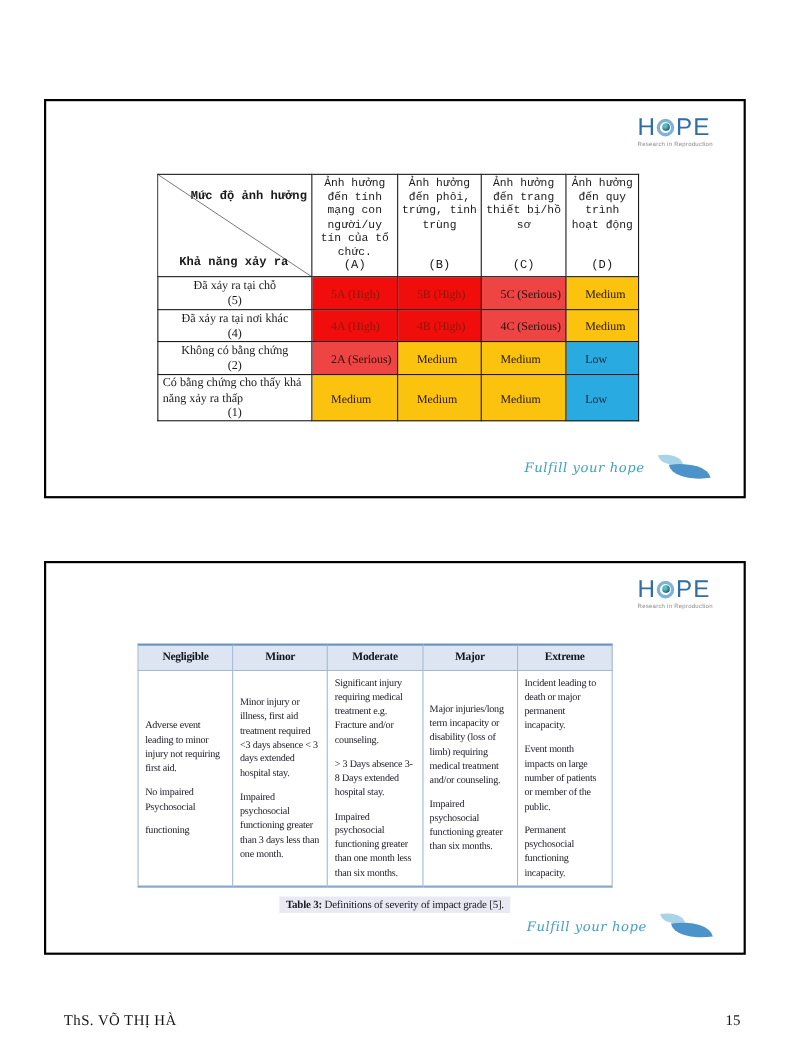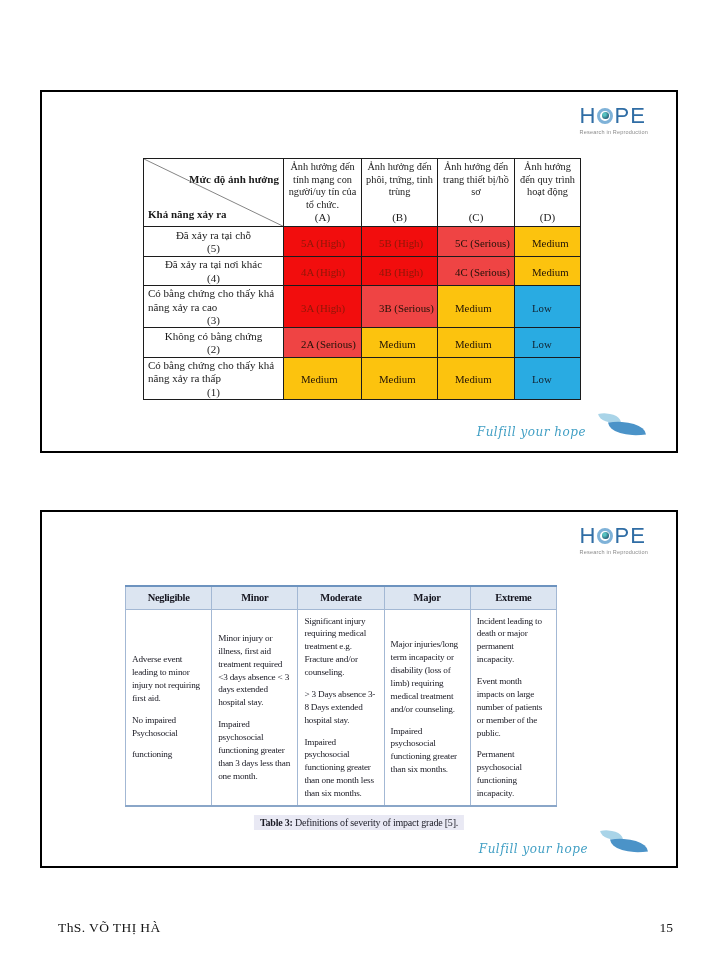--- a/index.html
+++ b/index.html
@@ -65,7 +65,7 @@
     border-collapse: collapse; table-layout: fixed;
   }
   .risk-table th, .risk-table td { border: 1px solid #1c1c1c; }
-  .risk-table th.colh { height: 60px; padding: 2px 2px; vertical-align: top; font-weight: normal; }
+  .risk-table th.colh { height: 60px; padding: 2px 2px; vertical-align: top; font-weight: normal; font-family: Liberation Mono, monospace; }
   .colhead { display: flex; flex-direction: column; justify-content: space-between; height: 100%; }
   .colhead-label { font-size: 10.3px; line-height: 1.22; text-align: center; }
   .colhead-code  { font-size: 11px; text-align: center; padding-bottom: 1px; }

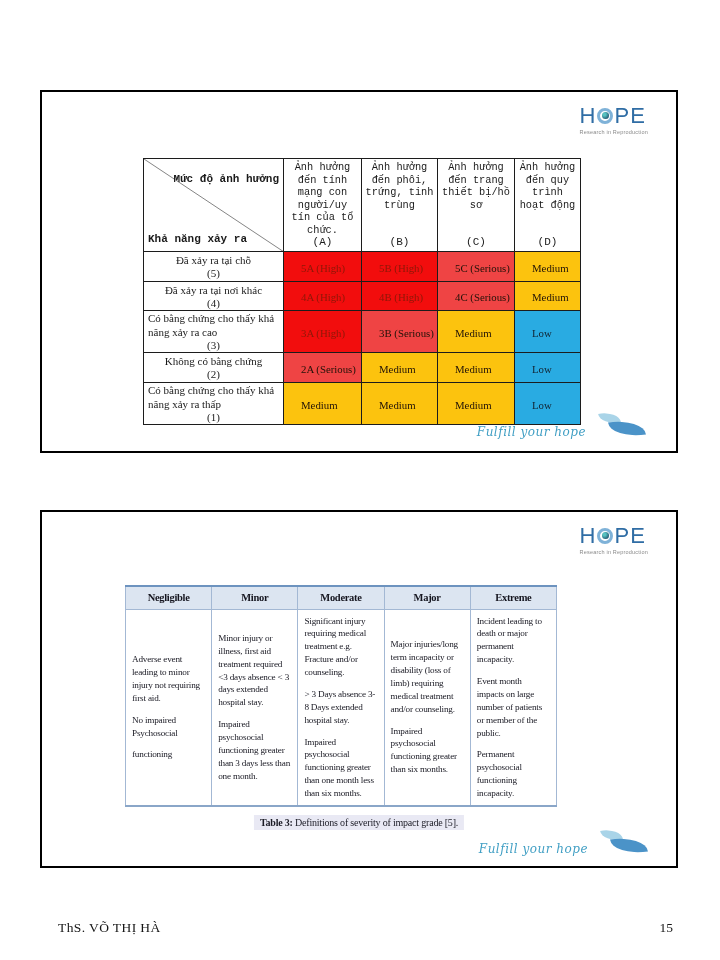--- a/index.html
+++ b/index.html
@@ -77,7 +77,7 @@
     font-weight: bold; font-size: 11px;
   }
   .corner-bottom {
-    position: absolute; bottom: 6px; left: 4px;
+    position: absolute; bottom: 6px; left: 19px;
     font-weight: bold; font-size: 11px;
   }
 

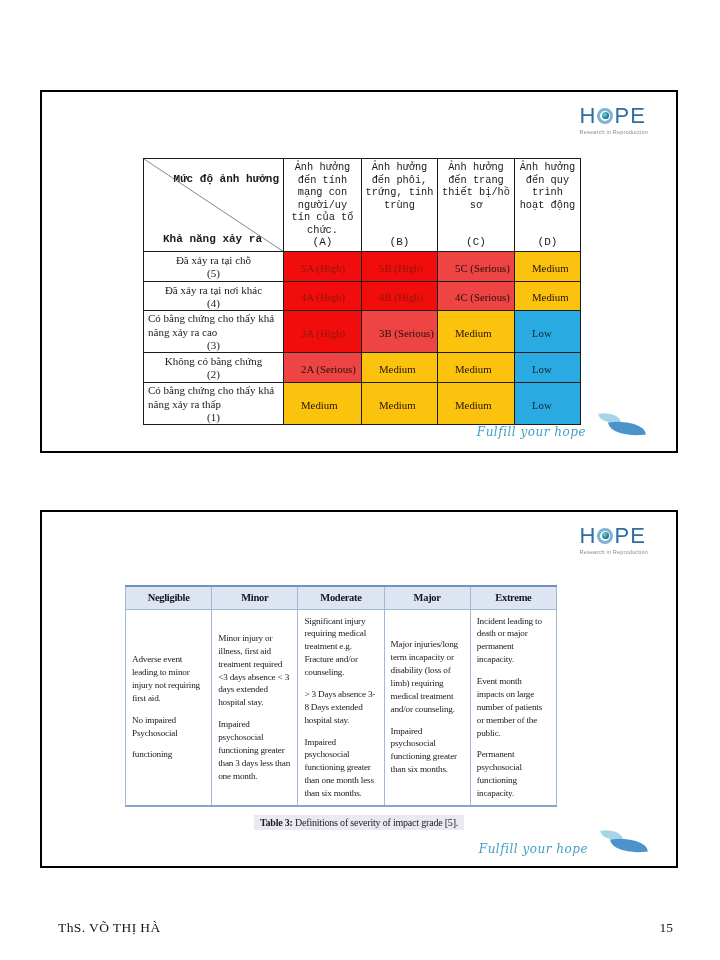--- a/index.html
+++ b/index.html
@@ -219,16 +219,6 @@
         <td class="cell" data-level="medium"><span class="cell-text">Medium</span></td>
       </tr>
 
-      <tr class="rr3">
-        <td class="rowlabel">
-          <div class="rl-text long">Có bằng chứng cho thấy khả năng xảy ra cao</div>
-          <div class="rl-code">(3)</div>
-        </td>
-        <td class="cell" data-level="high"><span class="cell-text">3A (High)</span></td>
-        <td class="cell" data-level="serious"><span class="cell-text">3B (Serious)</span></td>
-        <td class="cell" data-level="medium"><span class="cell-text">Medium</span></td>
-        <td class="cell" data-level="low"><span class="cell-text">Low</span></td>
-      </tr>
 
       <tr class="rr4">
         <td class="rowlabel">

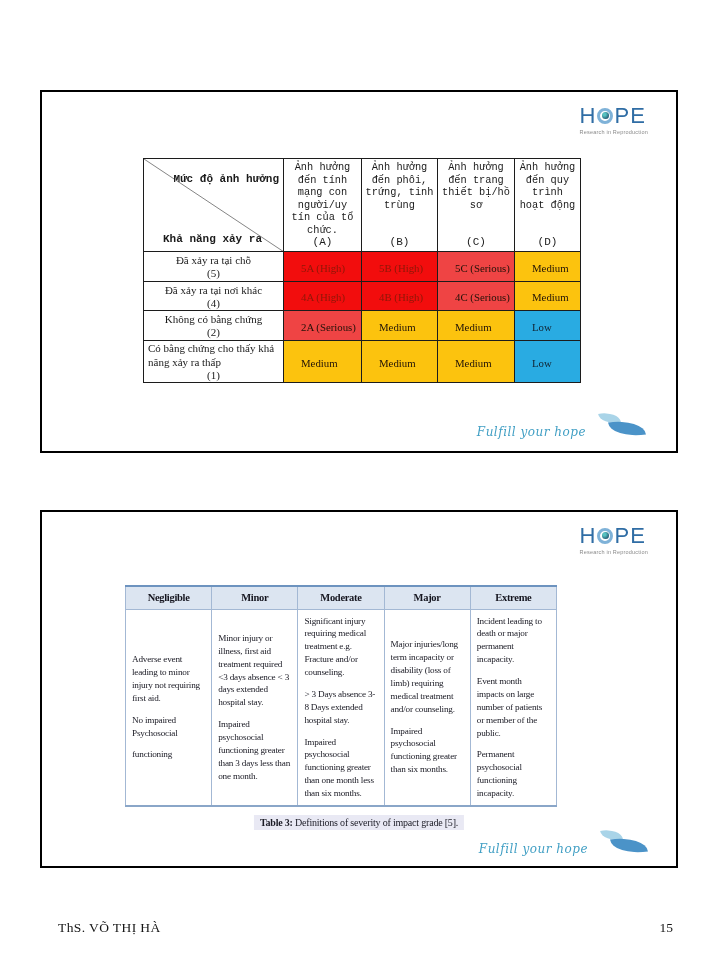--- a/index.html
+++ b/index.html
@@ -42,7 +42,7 @@
   }
 
   
-  .tagline { position: absolute; display: flex; align-items: flex-end; gap: 10px; }
+  .tagline { position: absolute; display: flex; align-items: center; gap: 10px; }
   .slide1 .tagline { right: 30px; bottom: 12px; }
   .slide2 .tagline { right: 28px; bottom: 10px; }
   .tagline-text {

